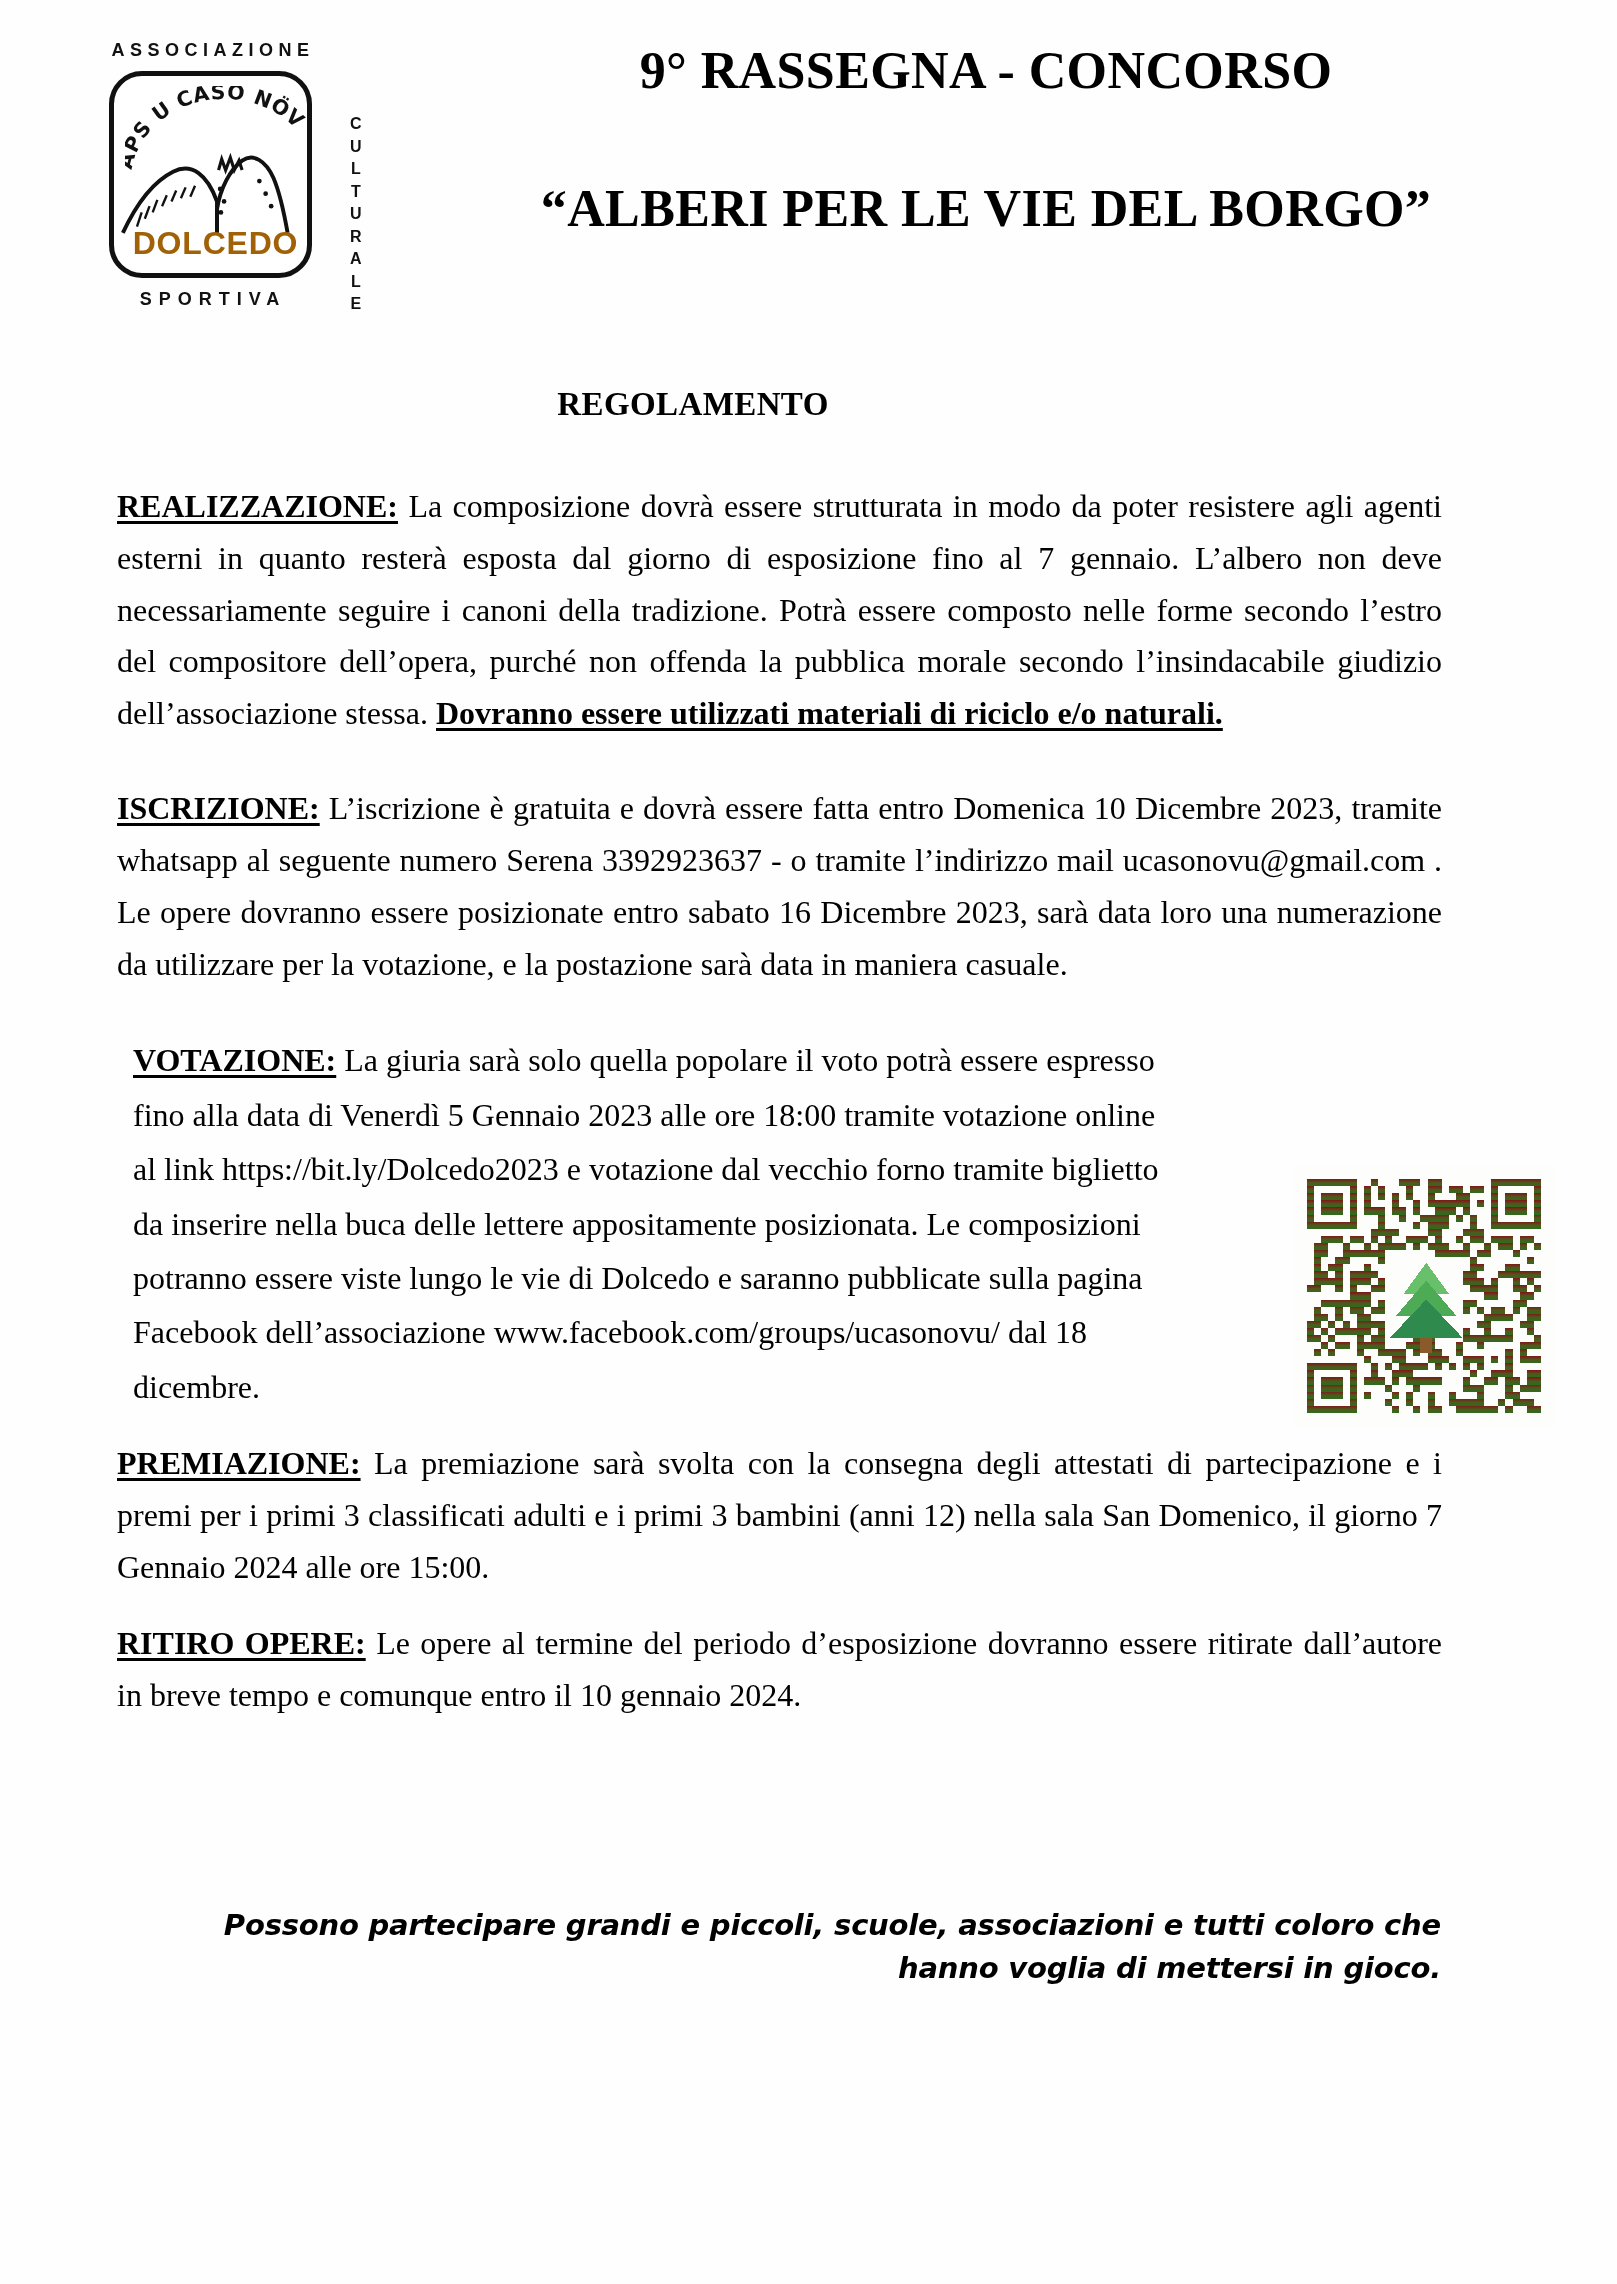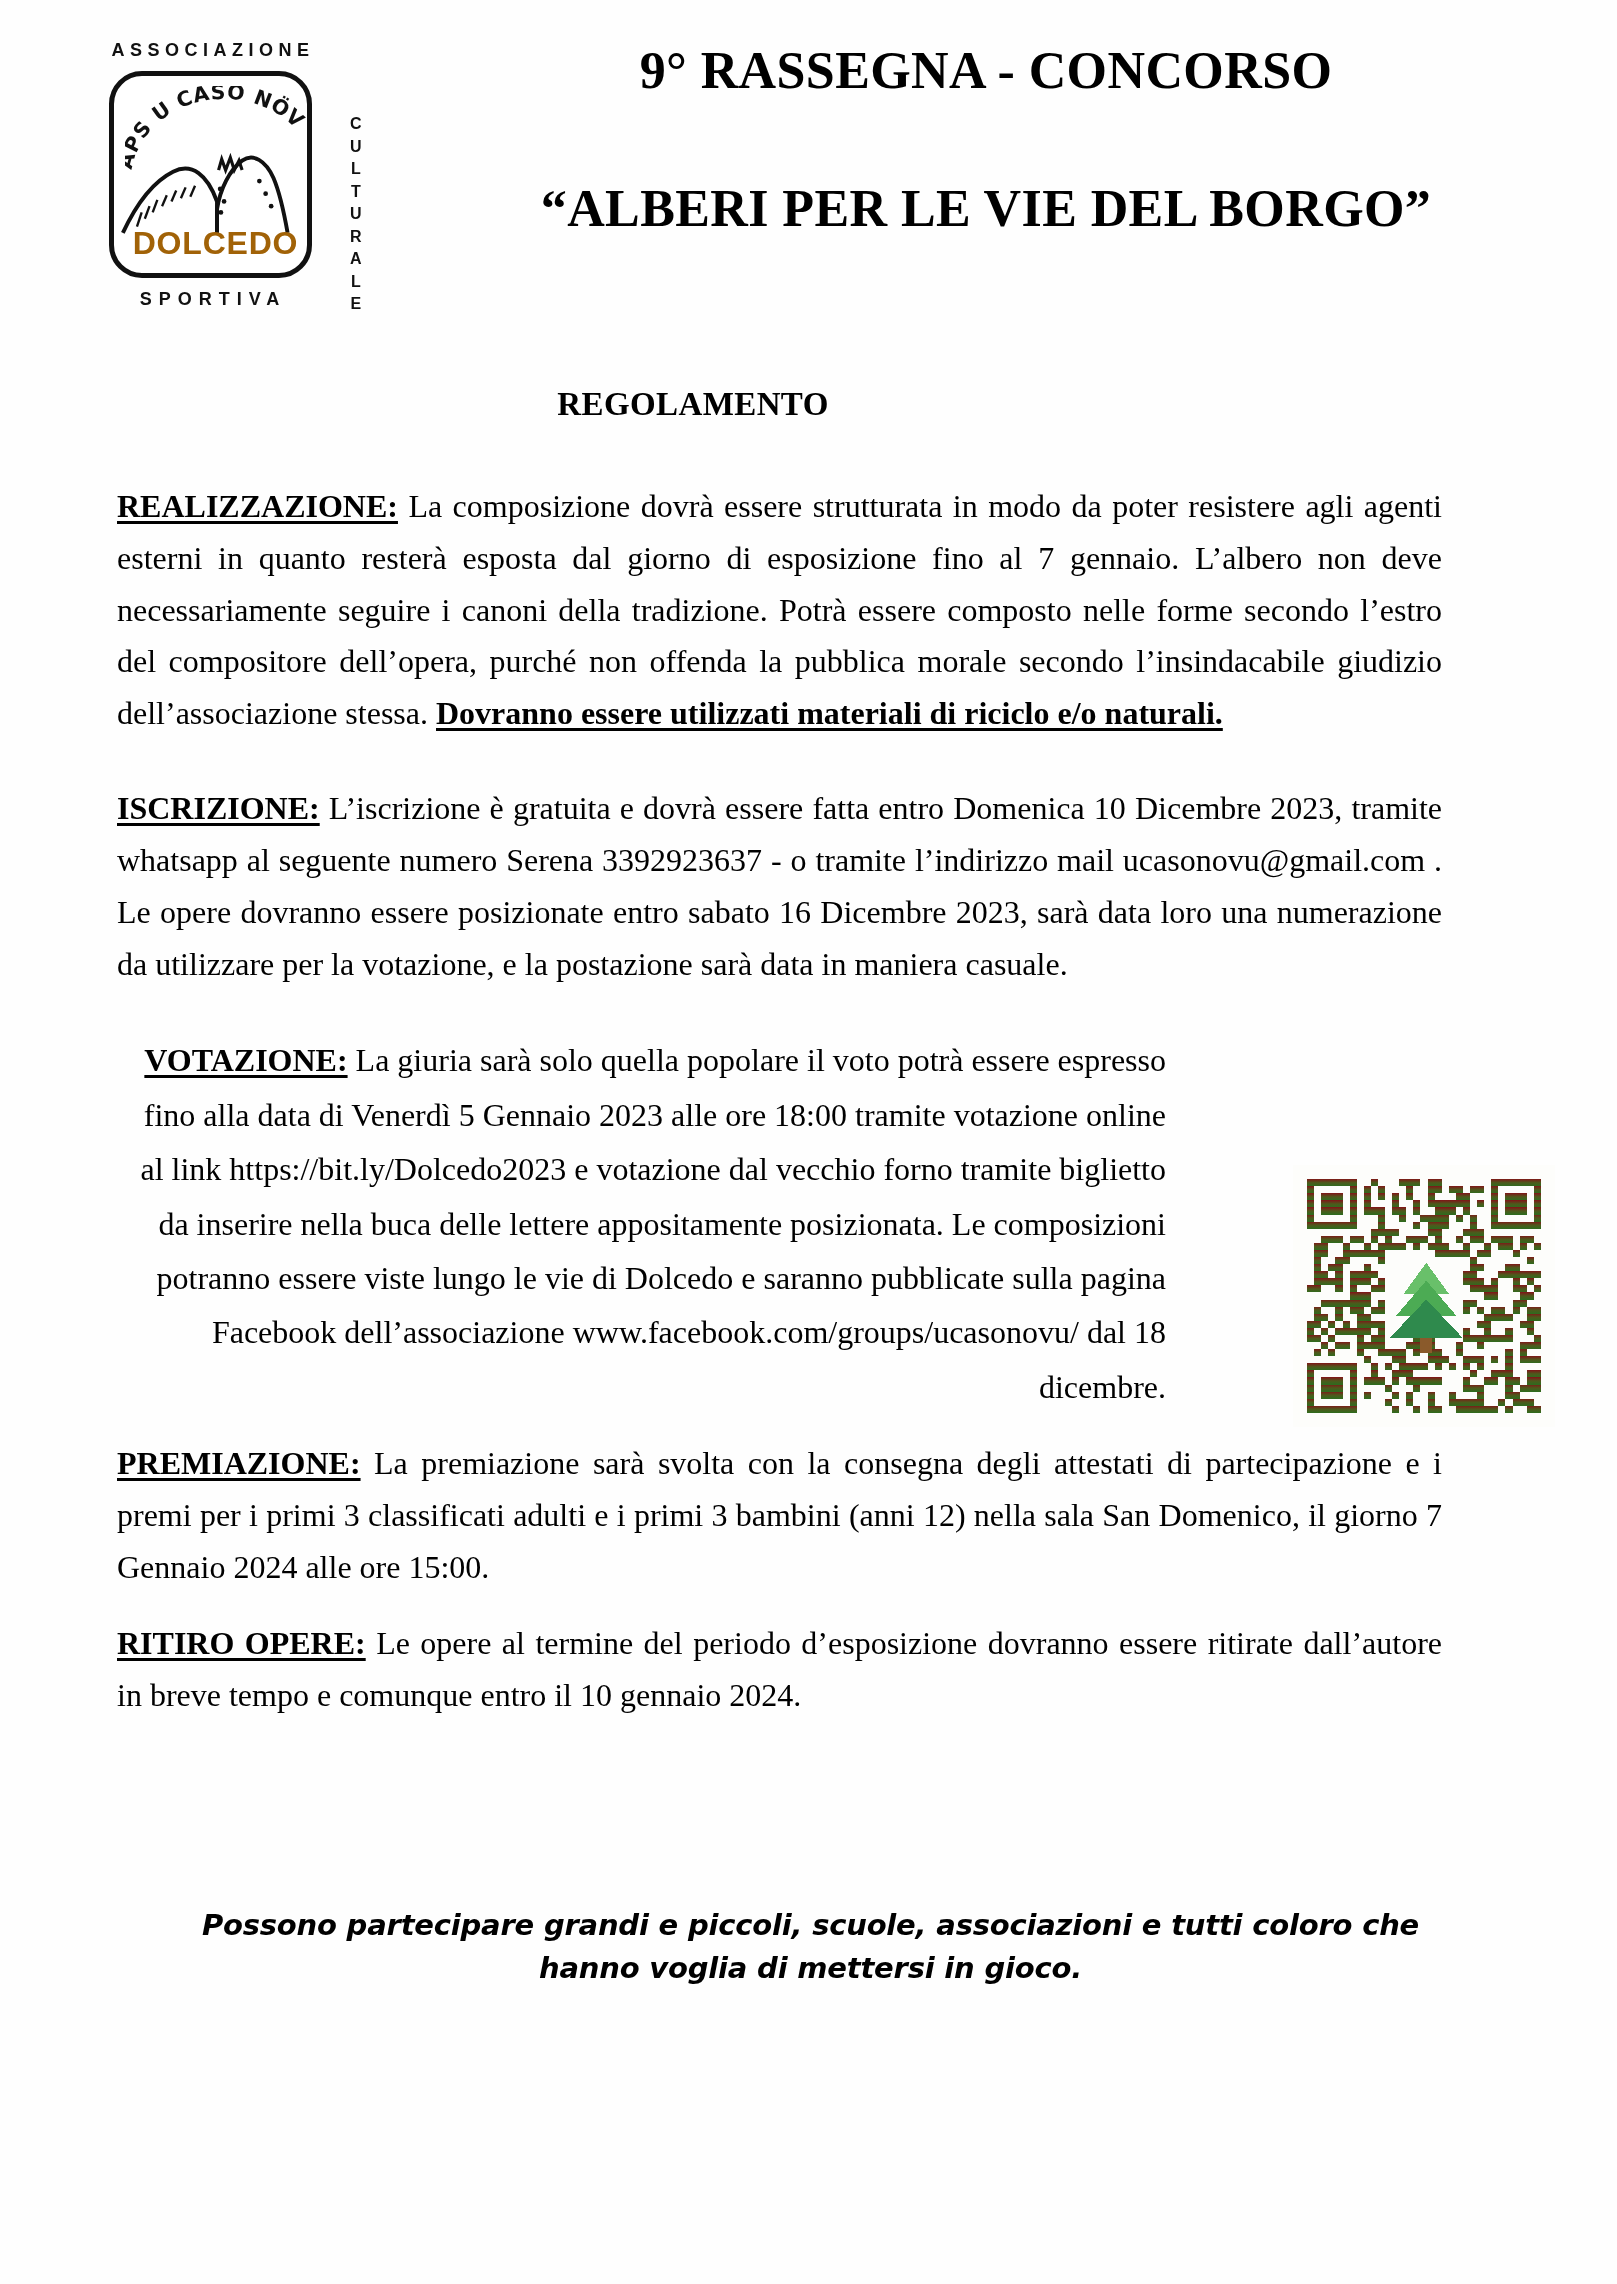--- a/index.html
+++ b/index.html
@@ -175,8 +175,9 @@
   }
   p.para.narrow {
     width: 1049px;
-    text-align: right;
+    text-align: left;
     line-height: 1.70;
+    margin-left: 16px;
   }
 
   

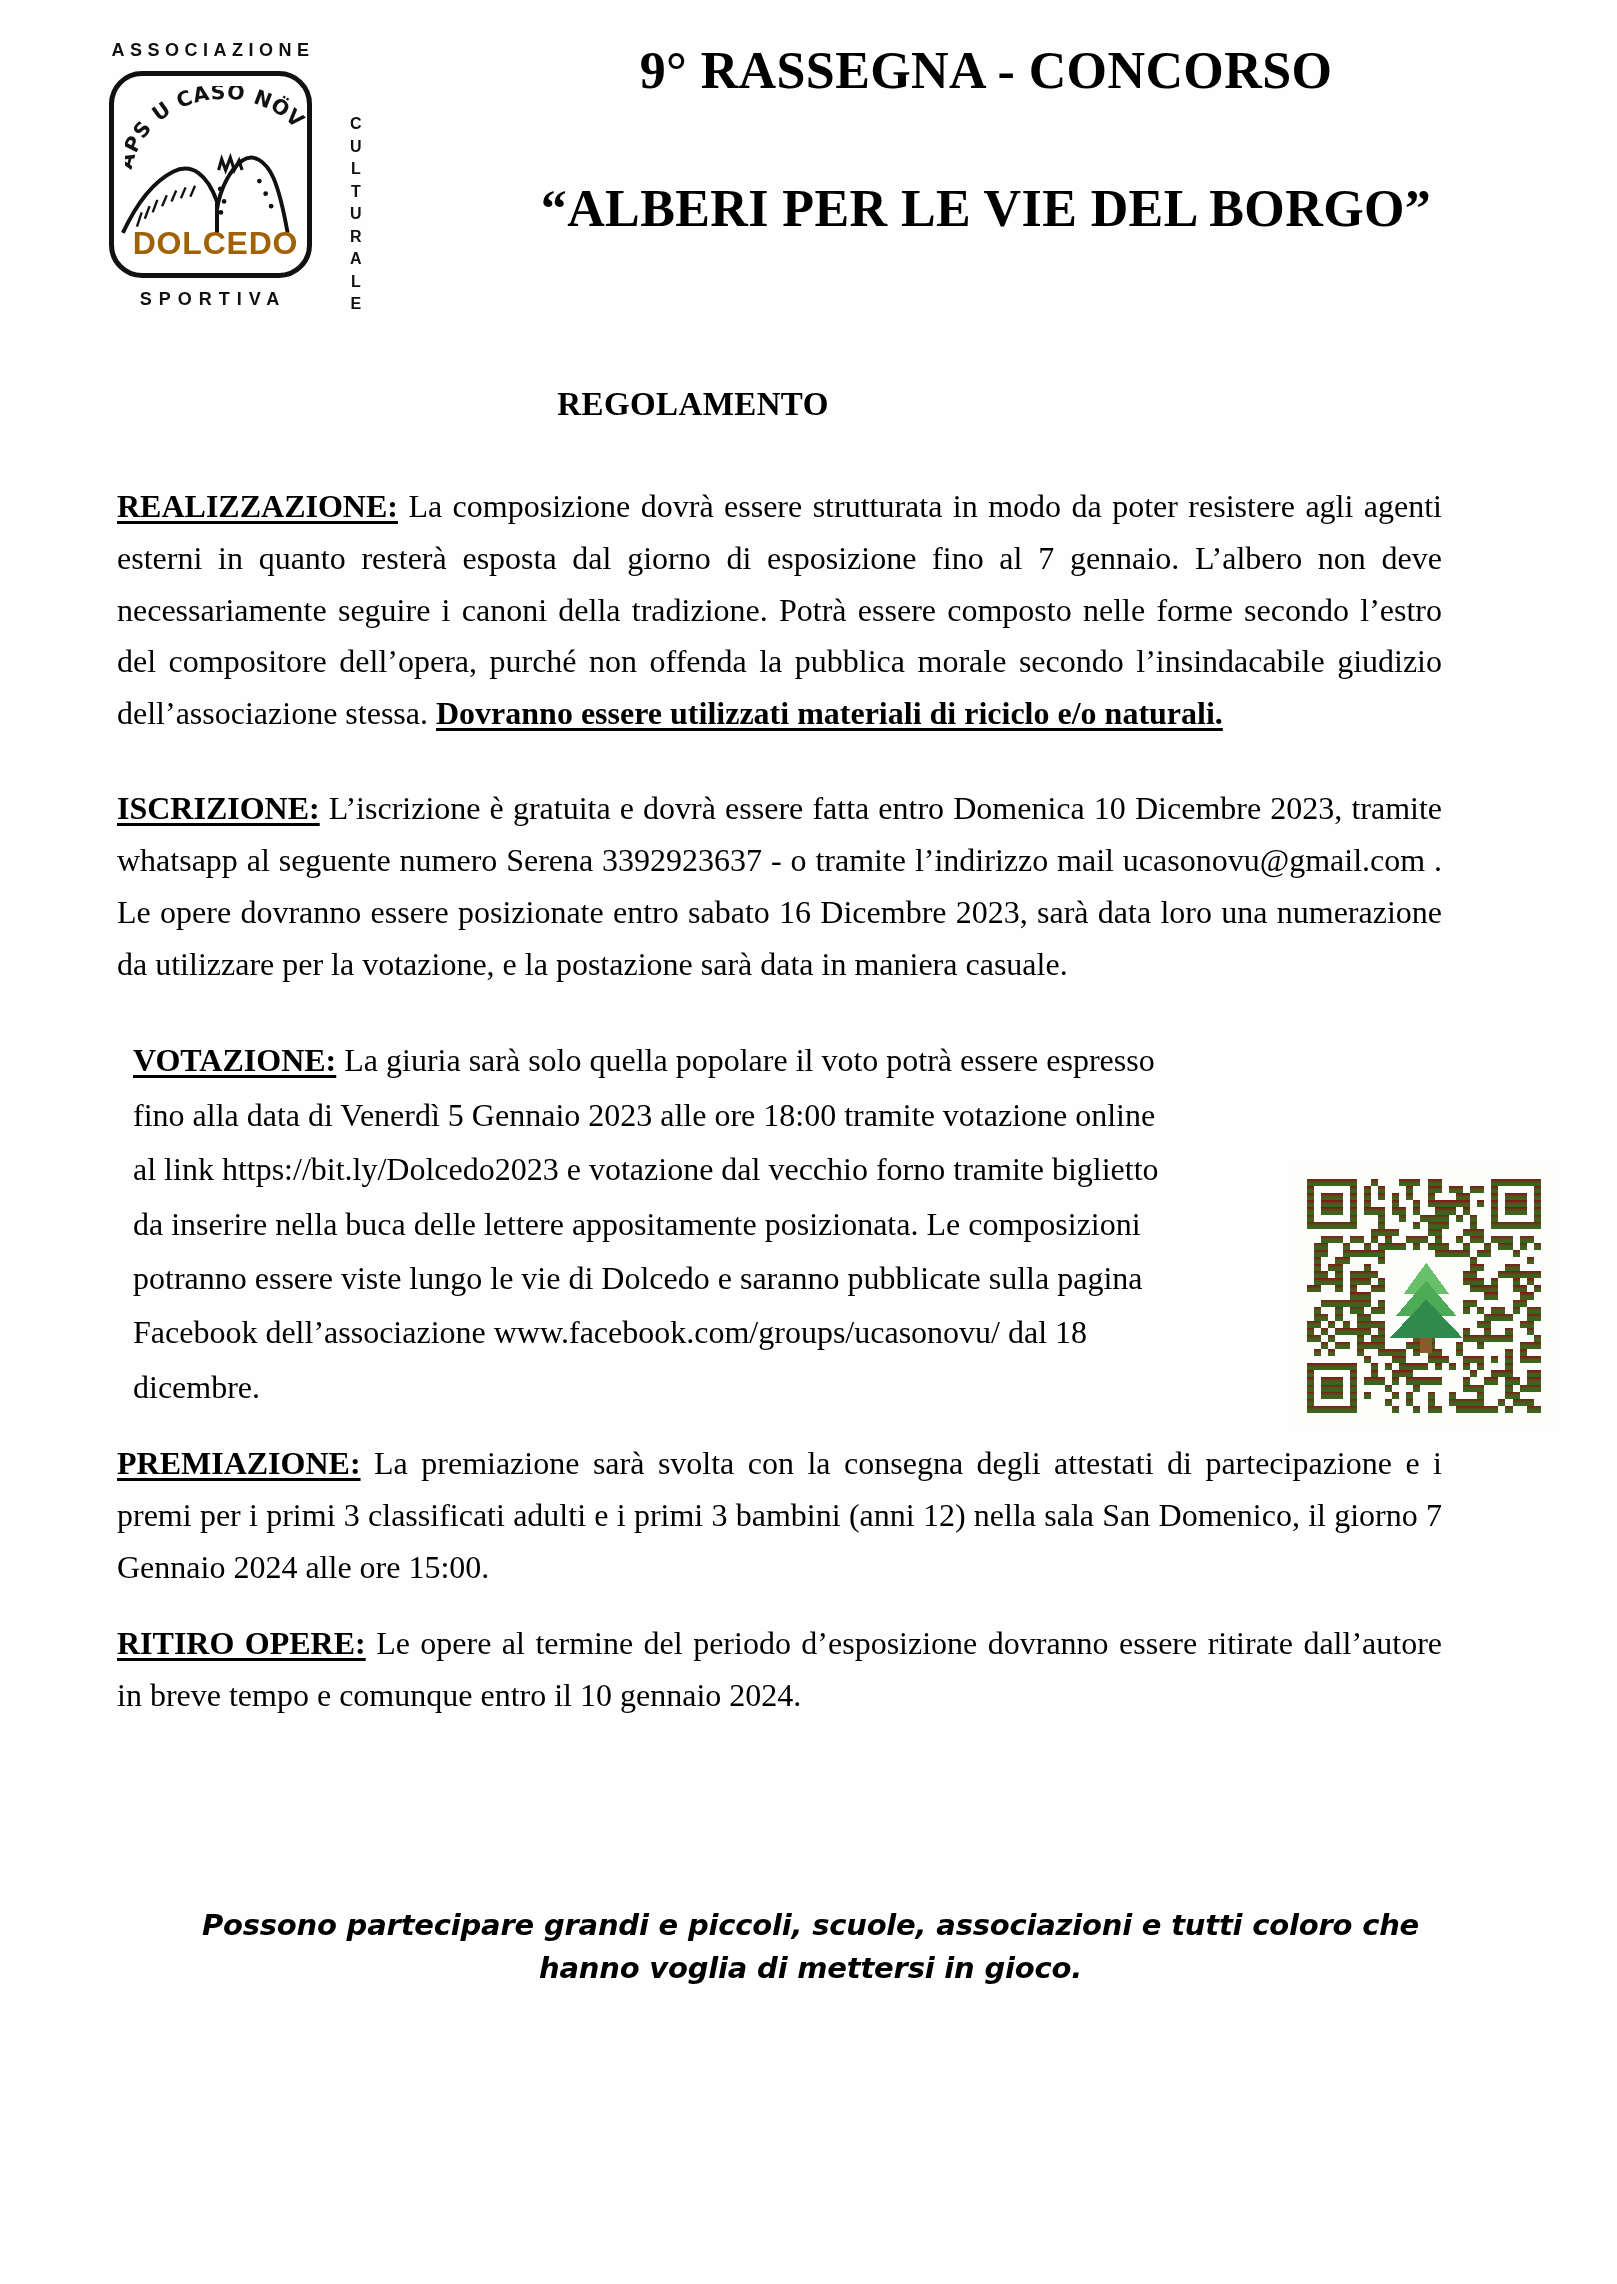--- a/index.html
+++ b/index.html
@@ -210,7 +210,7 @@
     font-size: 29px;
     line-height: 1.48;
     letter-spacing: -0.2px;
-    text-align: center;
+    text-align: right;
   }
   p.note-bold {
     margin: 0;

